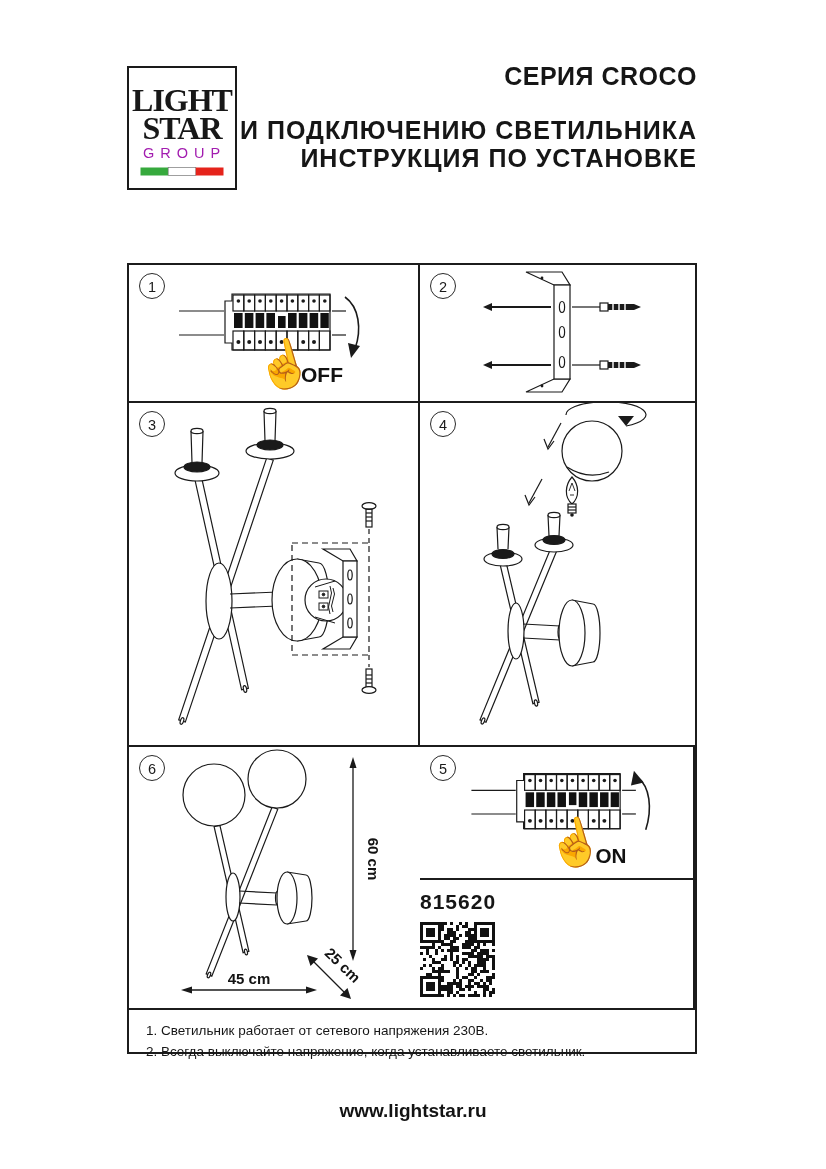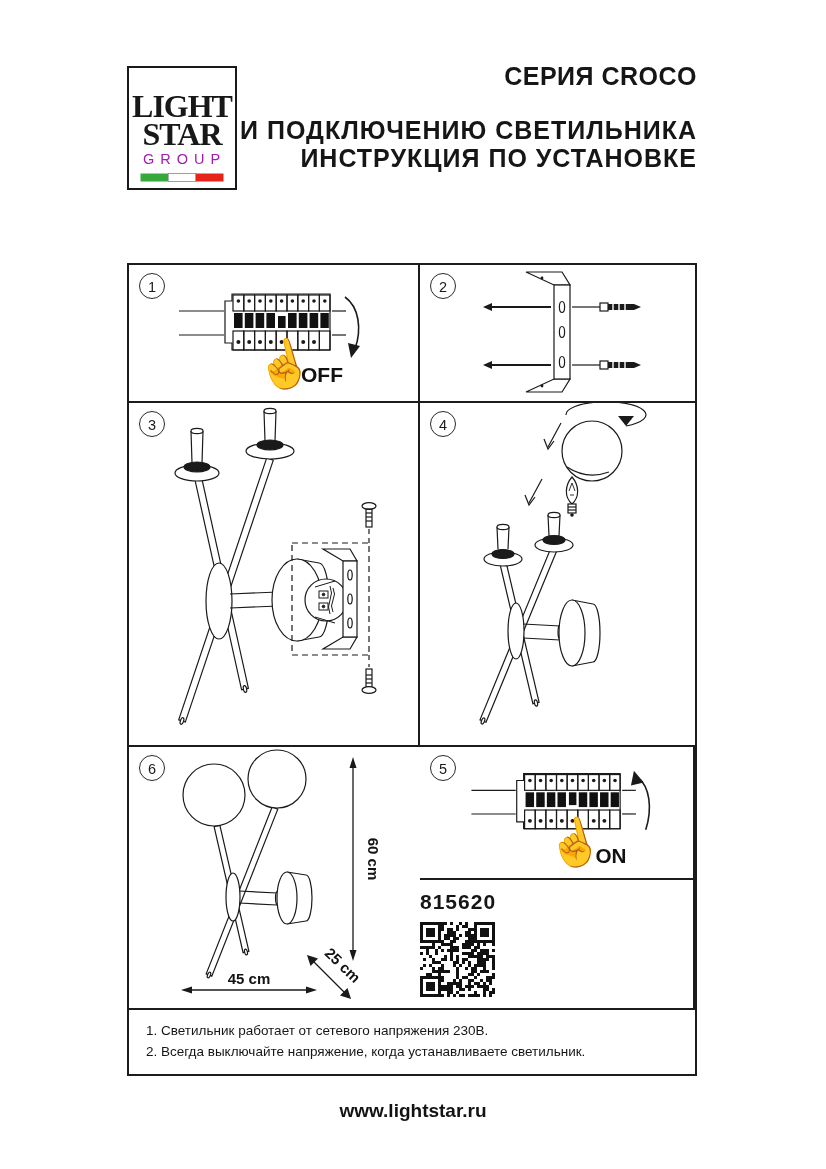--- a/index.html
+++ b/index.html
@@ -11,7 +11,7 @@
     border:2px solid #1a1a1a;box-sizing:border-box;text-align:center;}
   .logo-word{font-family:"Liberation Serif",serif;font-weight:bold;font-size:32px;
     line-height:28px;letter-spacing:-1px;color:#181818;}
-  .logo-word.first{margin-top:24px;}
+  .logo-word.first{margin-top:18px;}
   .logo-group{font-size:14.5px;letter-spacing:6px;margin-left:5px;margin-top:3px;color:#a21caf;}
   .logo-flag{margin-top:6px;}
 

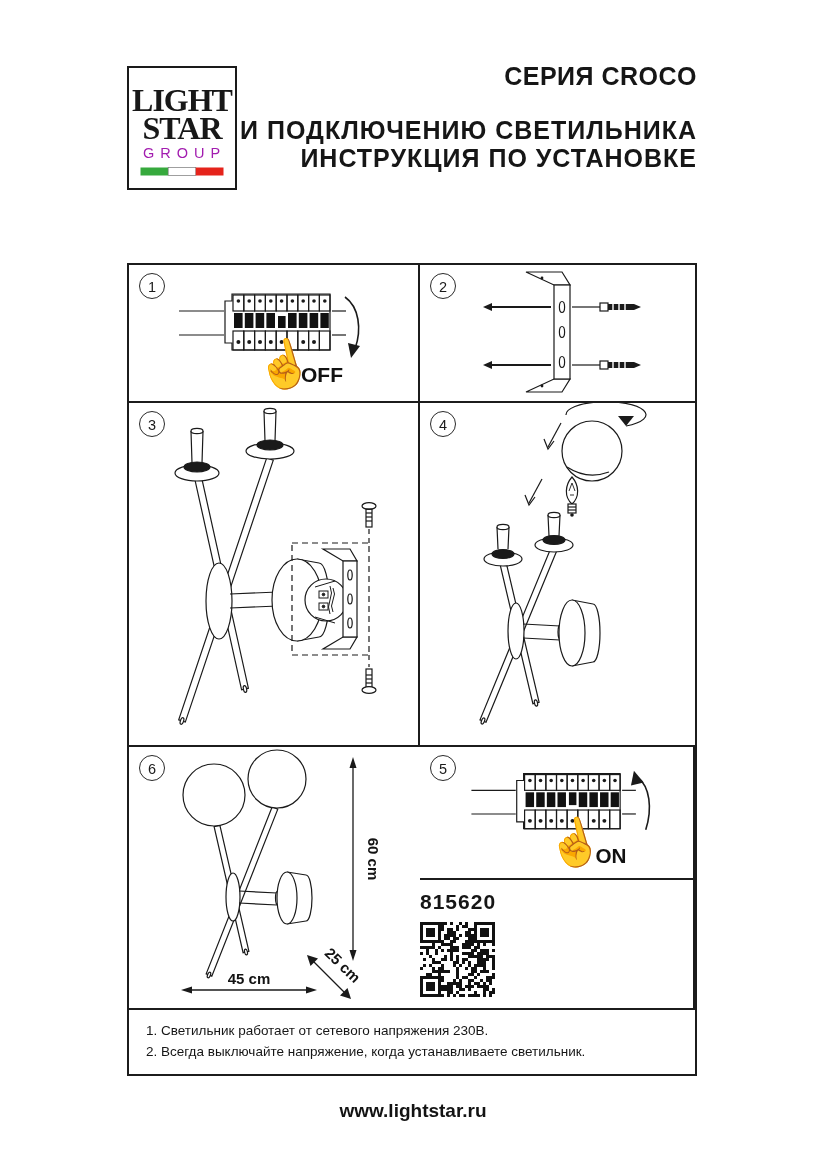--- a/index.html
+++ b/index.html
@@ -38,7 +38,7 @@
   .qr-label{font-weight:bold;font-size:21px;letter-spacing:1px;margin-bottom:8px;color:#161616;}
 
   
-  .notes{position:absolute;left:127px;top:1008px;width:570px;height:68px;
+  .notes{position:absolute;left:127px;top:1008px;width:570px;height:46px;
     border:2px solid #1c1c1c;box-sizing:border-box;padding:11px 0 0 17px;}
   .note-line{font-size:13.5px;line-height:20.5px;color:#161616;}
 

